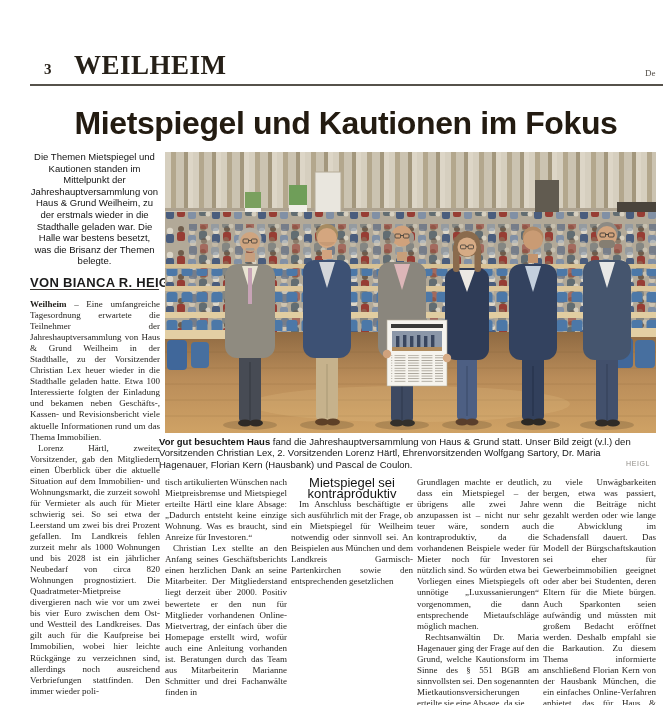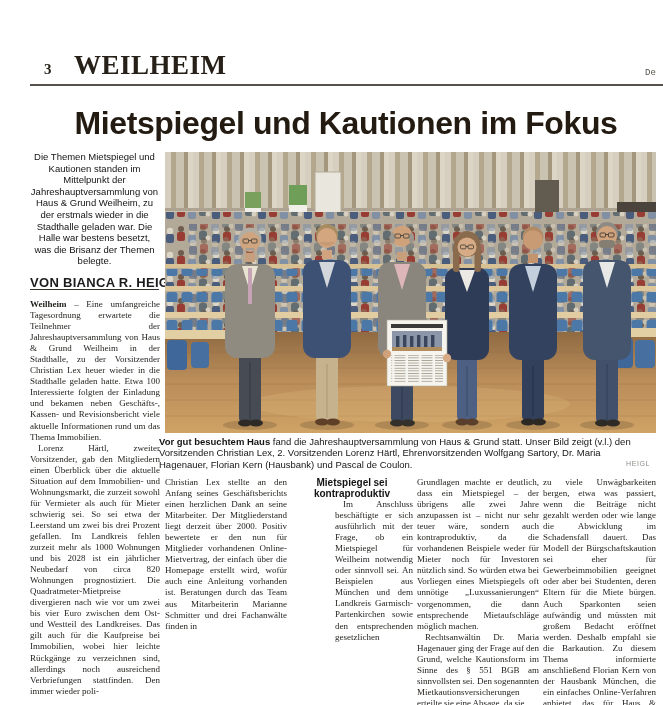--- a/index.html
+++ b/index.html
@@ -14,7 +14,7 @@
   
   #page-number{left:44px;top:61px;font-family:"Liberation Serif",serif;font-weight:bold;font-size:15px;color:#262018;}
   #section-title{left:74px;top:50px;font-family:"Liberation Serif",serif;font-weight:bold;font-size:27px;letter-spacing:.5px;color:#262018;}
-  #date-fragment{left:645px;top:68px;font-family:Liberation Mono, monospace;font-size:9px;color:#55504a;}
+  #date-fragment{left:645px;top:68px;font-family:Liberation Serif, serif;font-size:9px;color:#55504a;}
   #header-rule{left:30px;top:84px;width:633px;height:2px;background:#56524b;}
 
   

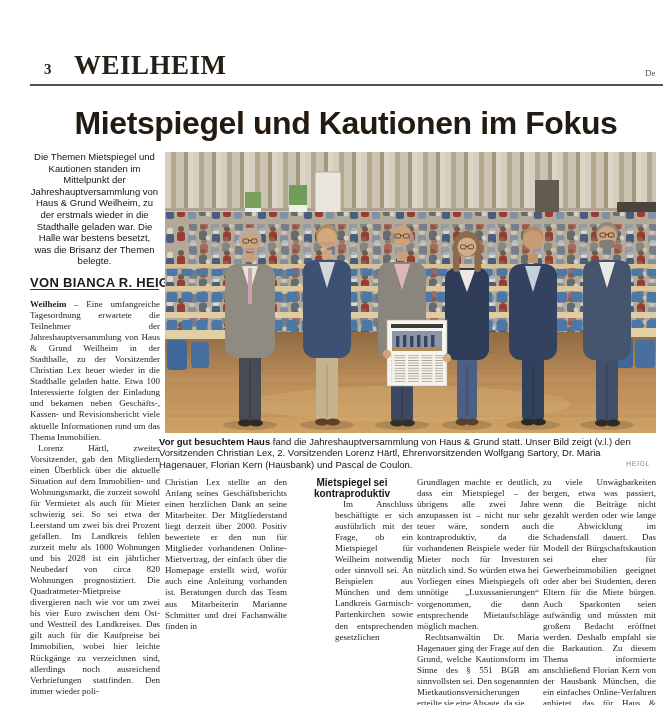--- a/index.html
+++ b/index.html
@@ -278,6 +278,7 @@
 </div>
 
 <div class="bodycol" id="col2">
+  <p>tisch artikulierten Wünschen nach Mietpreisbremse und Mietspiegel erteilte Härtl eine klare Absage: „Dadurch entsteht keine einzige Wohnung. Was es braucht, sind Anreize für Investoren.“</p>
   <p>Christian Lex stellte an den Anfang seines Geschäftsberichts einen herzlichen Dank an seine Mitarbeiter. Der Mitgliederstand liegt derzeit über 2000. Positiv bewertete er den nun für Mitglieder vorhandenen Online-Mietvertrag, der einfach über die Homepage erstellt wird, wofür auch eine Anleitung vorhanden ist. Beratungen durch das Team aus Mitarbeiterin Marianne Schmitter und drei Fachanwälte finden in</p>
 </div>
 

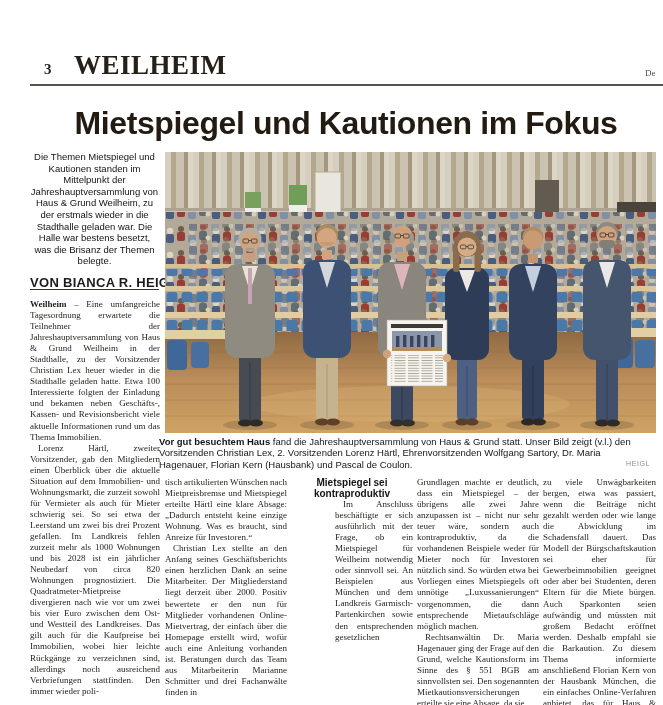--- a/index.html
+++ b/index.html
@@ -37,7 +37,7 @@
   #col4{left:417px;top:477px;width:122px;height:227px;}
   #col5{left:543px;top:477px;width:113px;height:227px;}
   .dateline{font-weight:bold;}
-  .subhead{font-family:"Liberation Sans",sans-serif;font-weight:bold;font-size:10px;line-height:11px;
+  .subhead{font-family:"Liberation Sans",sans-serif;font-weight:normal;font-size:13px;line-height:11px;
     text-align:center;margin:8px 0 7px 0;text-indent:0 !important;color:#141414;}
 
   

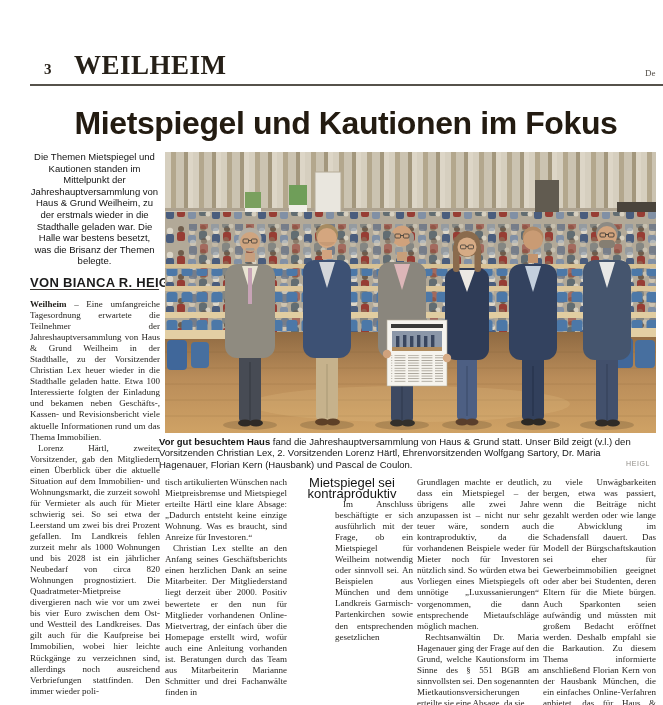--- a/index.html
+++ b/index.html
@@ -284,7 +284,7 @@
 
 <div class="bodycol" id="col3">
   <p class="subhead">Mietspiegel sei kontraproduktiv</p>
-  <p style="text-indent:8px;margin-left:44px;">Im Anschluss beschäftigte er sich ausführlich mit der Frage, ob ein Mietspiegel für Weilheim notwendig oder sinnvoll sei. An Beispielen aus München und dem Landkreis Garmisch-Partenkirchen sowie den entsprechenden gesetzlichen</p>
+  <p style="text-indent:8px;">Im Anschluss beschäftigte er sich ausführlich mit der Frage, ob ein Mietspiegel für Weilheim notwendig oder sinnvoll sei. An Beispielen aus München und dem Landkreis Garmisch-Partenkirchen sowie den entsprechenden gesetzlichen</p>
 </div>
 
 <div class="bodycol" id="col4">

